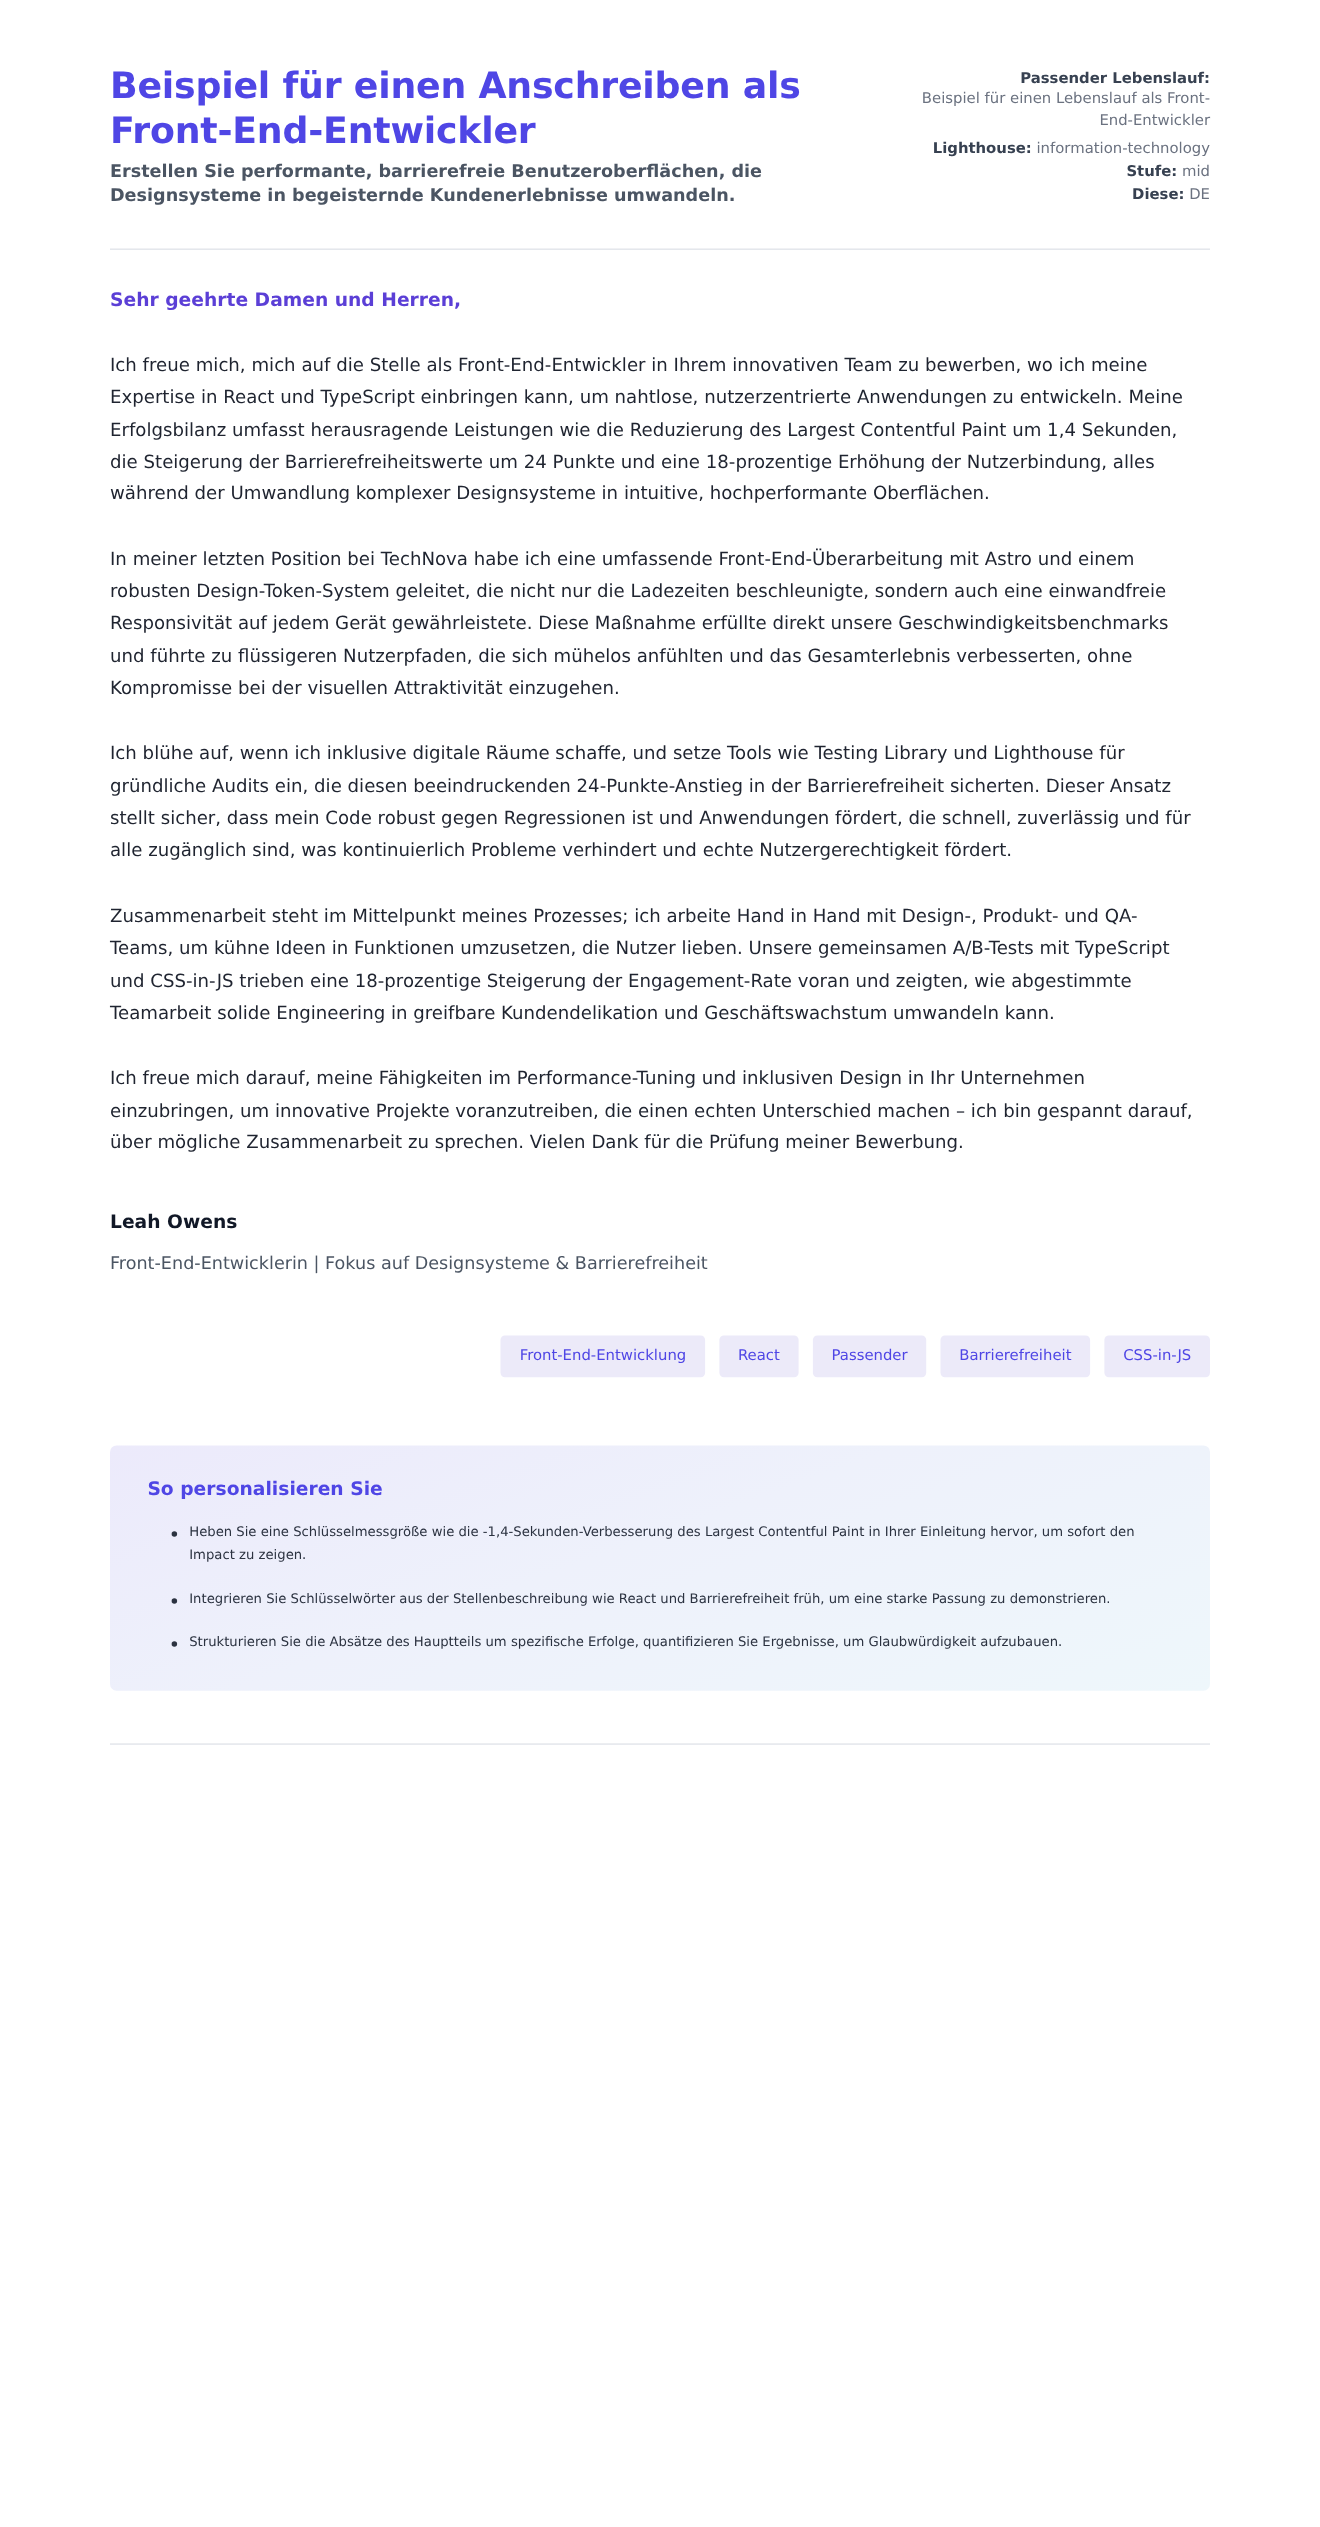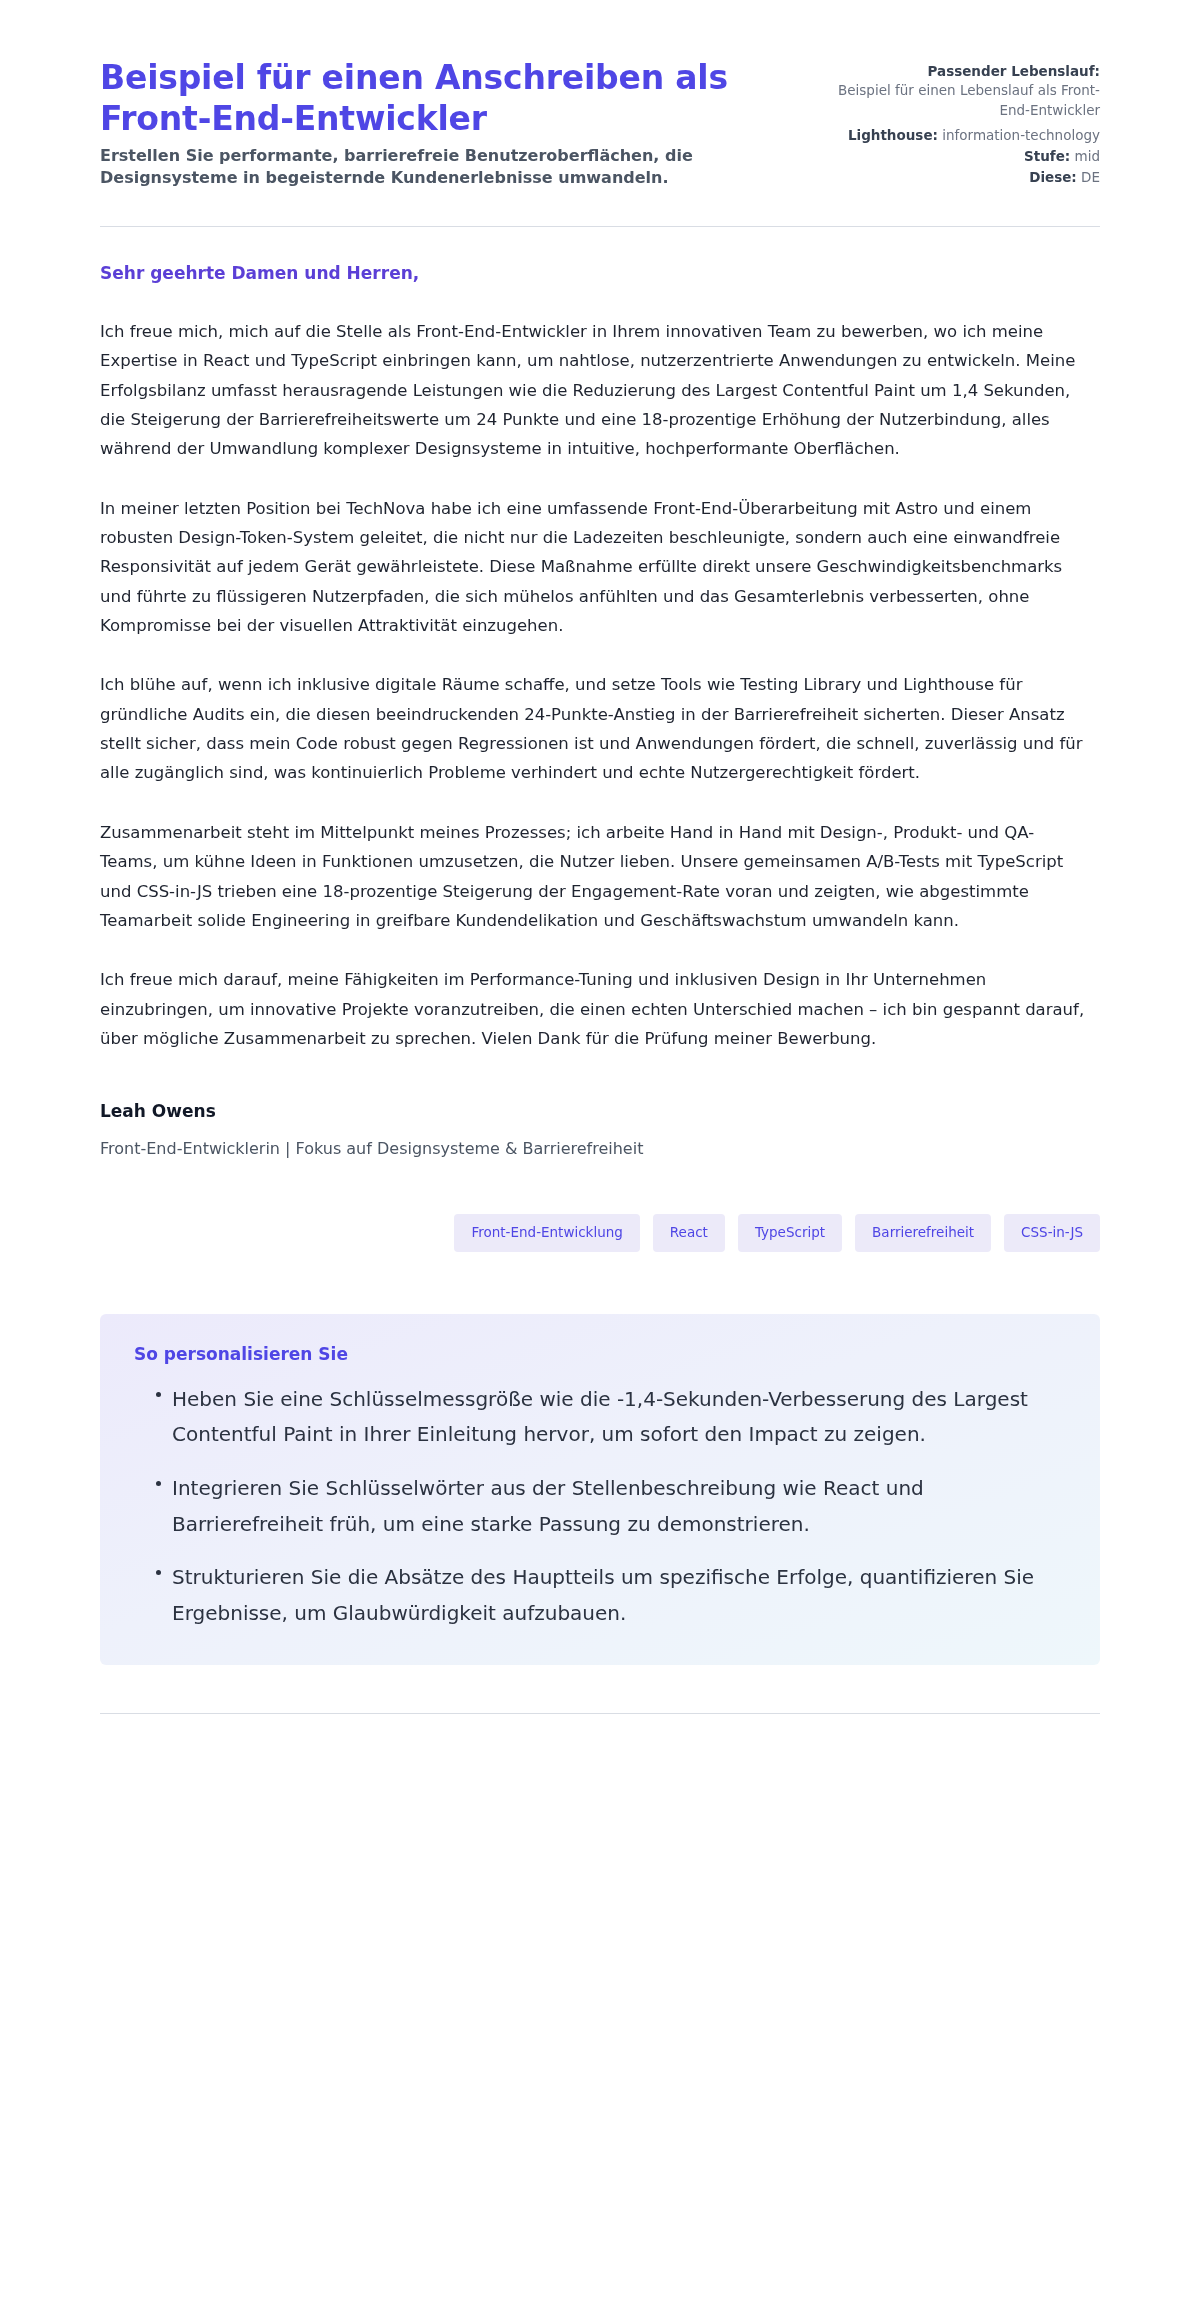--- a/index.html
+++ b/index.html
@@ -221,7 +221,7 @@
   <section class="tag-row">
     <span class="tag">Front-End-Entwicklung</span>
     <span class="tag">React</span>
-    <span class="tag">TypeScript</span>
+    <span class="tag">Passender</span>
     <span class="tag">Barrierefreiheit</span>
     <span class="tag">CSS-in-JS</span>
   </section>

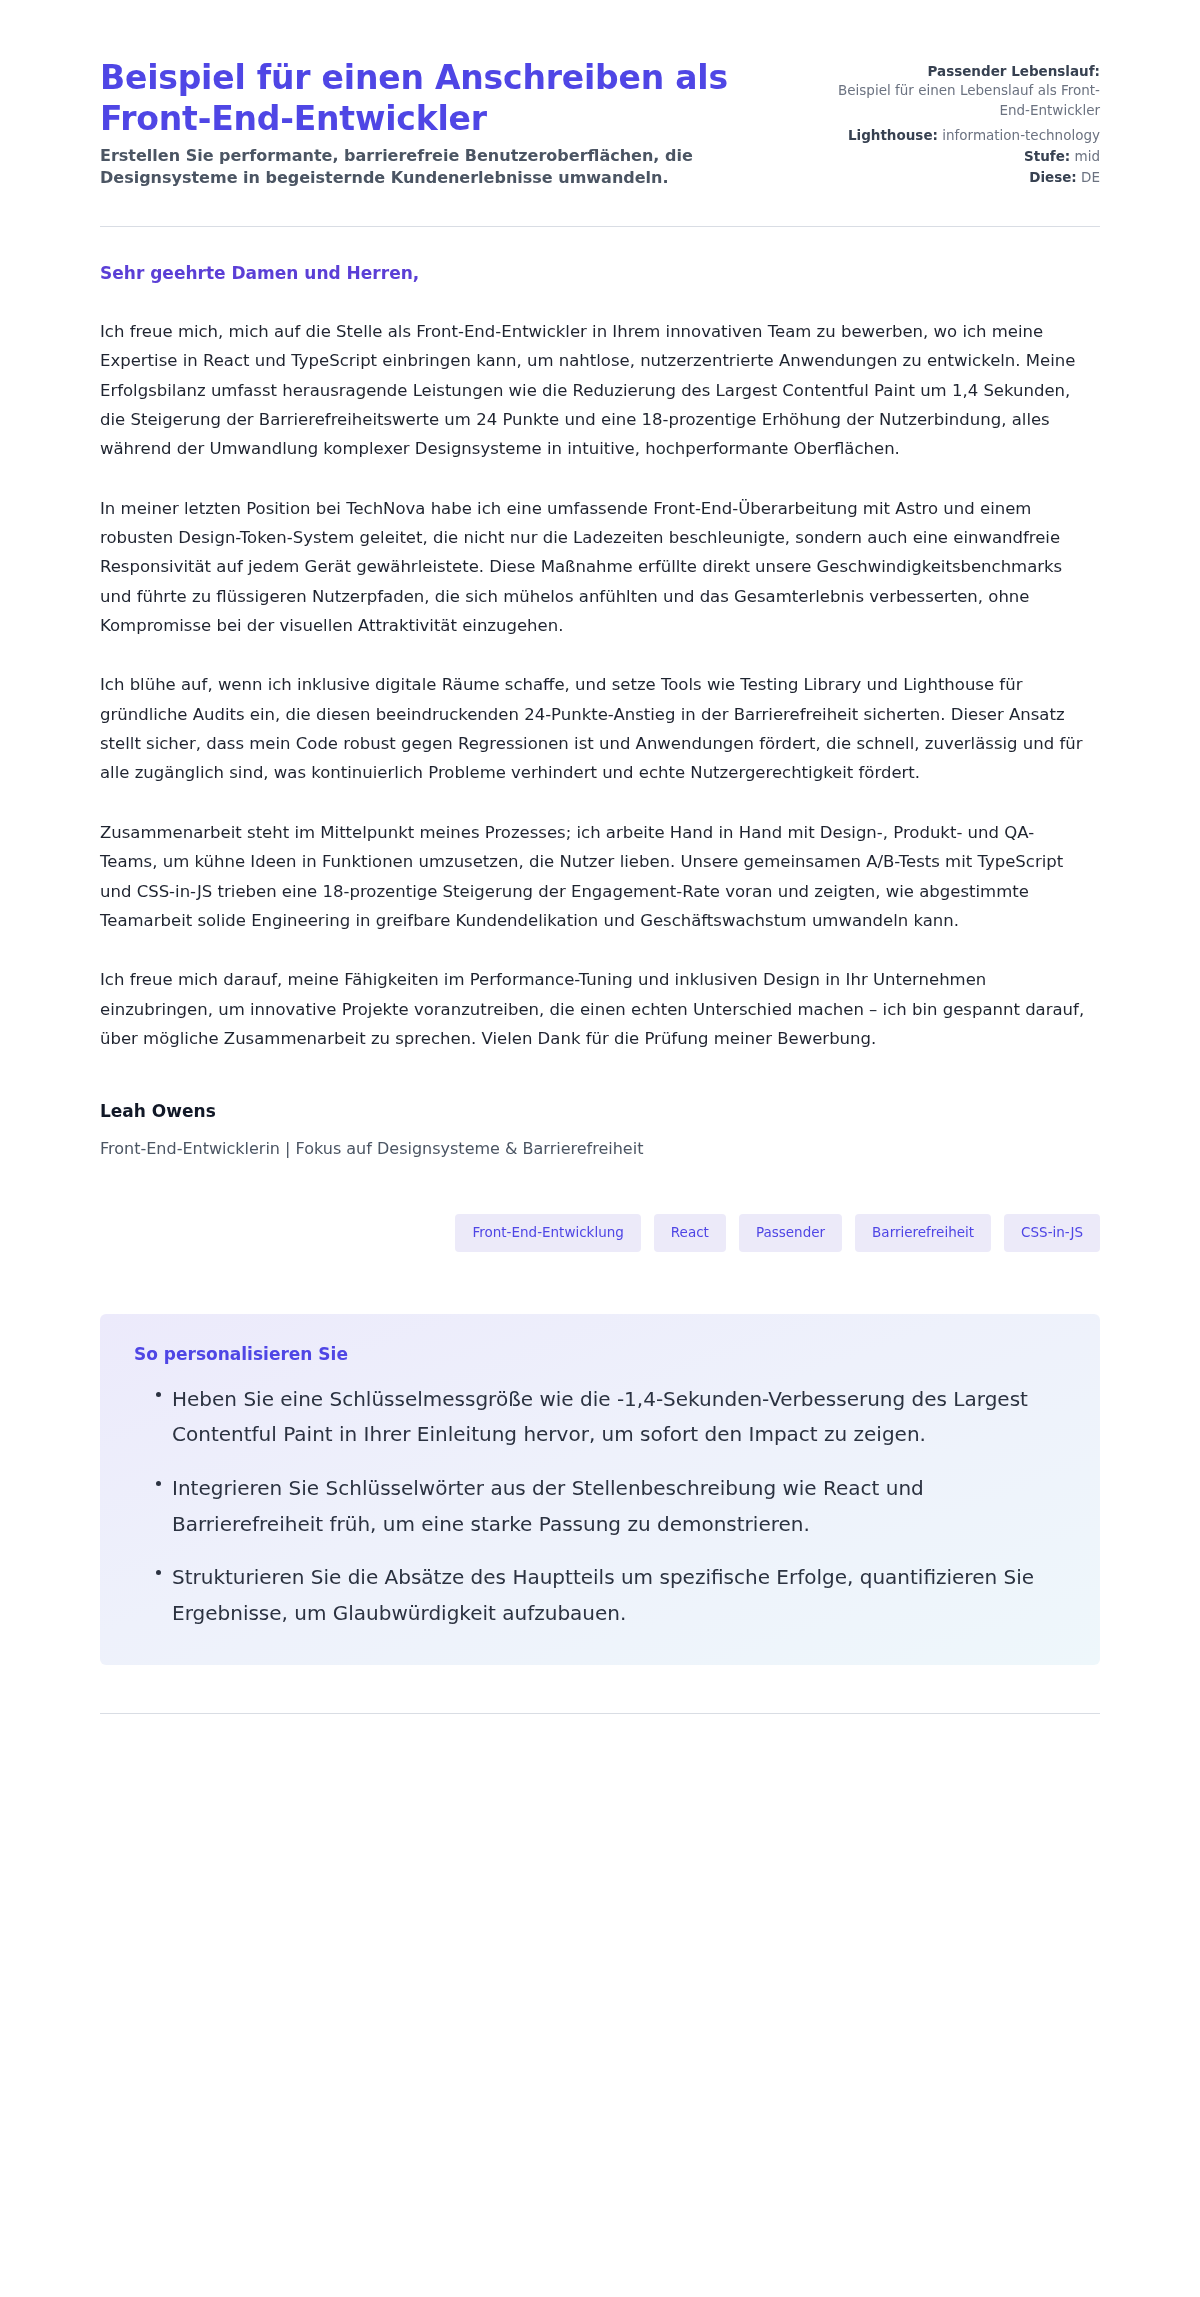--- a/index.html
+++ b/index.html
@@ -145,7 +145,7 @@
   }
   .callout li {
     position: relative;
-    font-size: 20px;
+    font-size: 12px;
     line-height: 1.78;
     color: #2b3240;
     margin-bottom: 18px;

